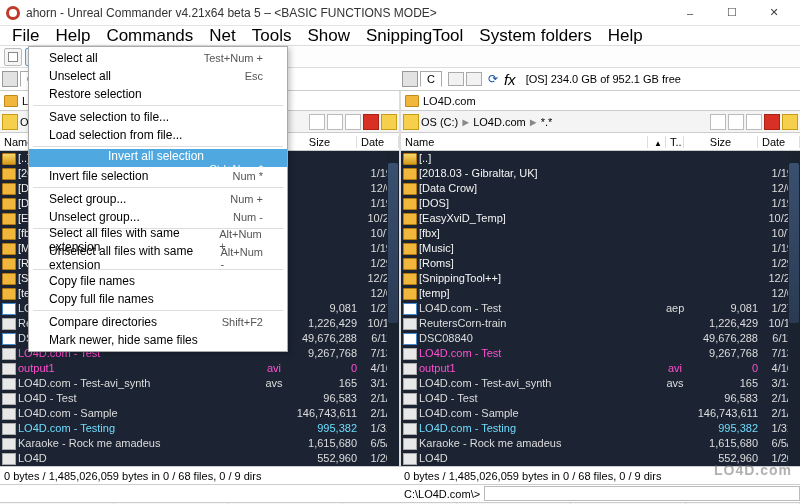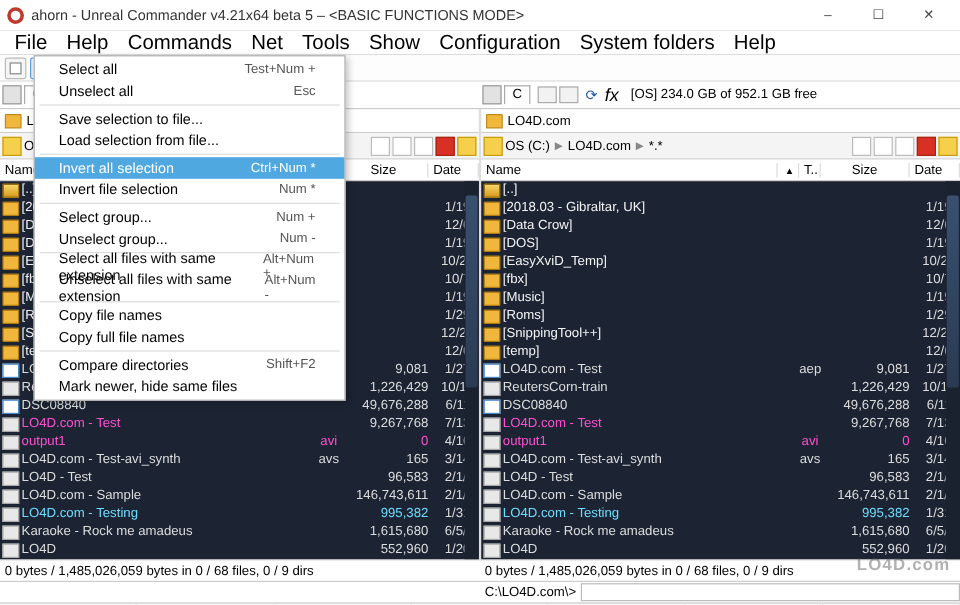--- a/index.html
+++ b/index.html
@@ -119,7 +119,7 @@
     <div class="mitem">Net</div>
     <div class="mitem">Tools</div>
     <div class="mitem">Show</div>
-    <div class="mitem">Configuration</div>
+    <div class="mitem">SnippingTool</div>
     <div class="mitem">System folders</div>
     <div class="mitem">Help</div>
   </div>

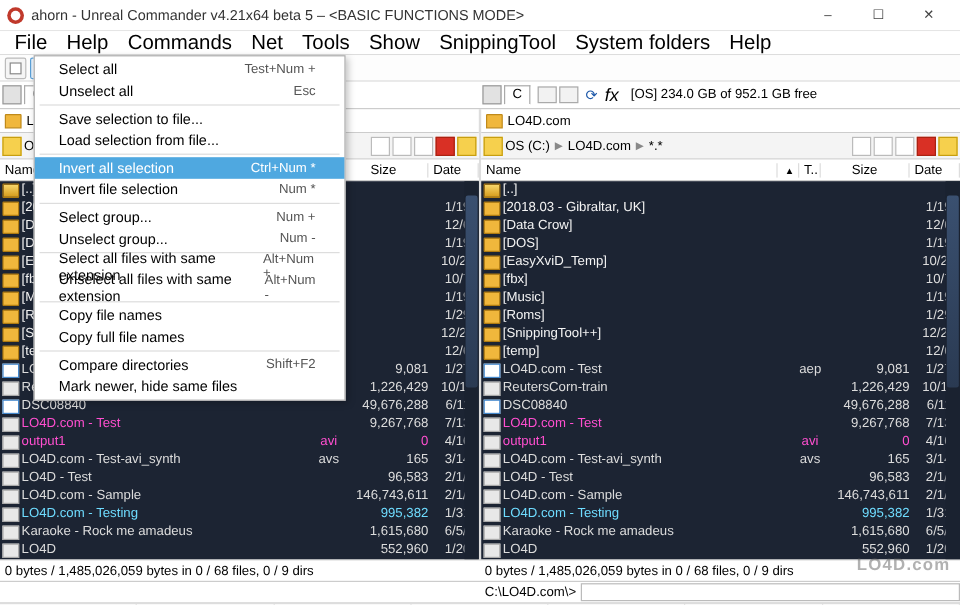--- a/index.html
+++ b/index.html
@@ -582,6 +582,9 @@
       <span>Unselect all</span>
       <span class="shc">Esc</span>
     </div>
+    <div class="drow">
+      <span>Restore selection</span>
+    </div>
     <div class="dsep"></div>
     <div class="drow">
       <span>Save selection to file...</span>

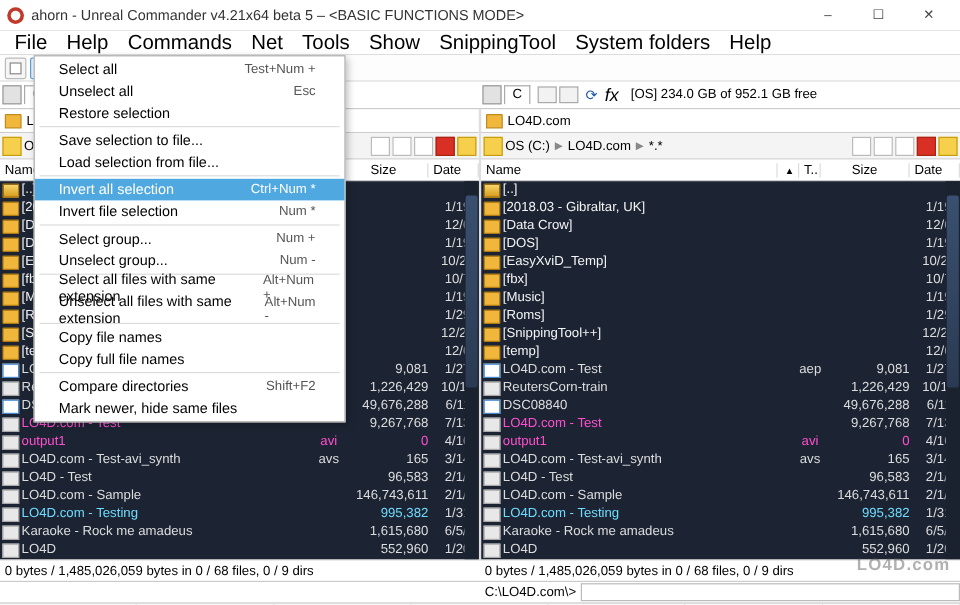--- a/index.html
+++ b/index.html
@@ -78,7 +78,7 @@
   
   .dropdown { position: absolute; left: 28px; top: 46px; width: 260px; background: #fff; border: 1px solid #aaa; box-shadow: 2px 2px 6px rgba(0,0,0,.25); z-index: 50; padding: 2px 0; }
   .dropdown .drow { display: flex; align-items: center; height: 18px; padding: 0 24px 0 20px; font-size: 12px; cursor: pointer; position: relative; }
-  .dropdown .drow.hl { background: #4fa8e0; color: #fff; }
+  .dropdown .drow.hl { background: #4fa8e0; color: #fff; flex-direction: column; }
   .dropdown .drow .shc { margin-left: auto; padding-left: 14px; color: #555; font-size: 11px; }
   .dropdown .drow.hl .shc { color: #fff; }
   .dropdown .dsep { height: 1px; background: #ddd; margin: 2px 4px; }

